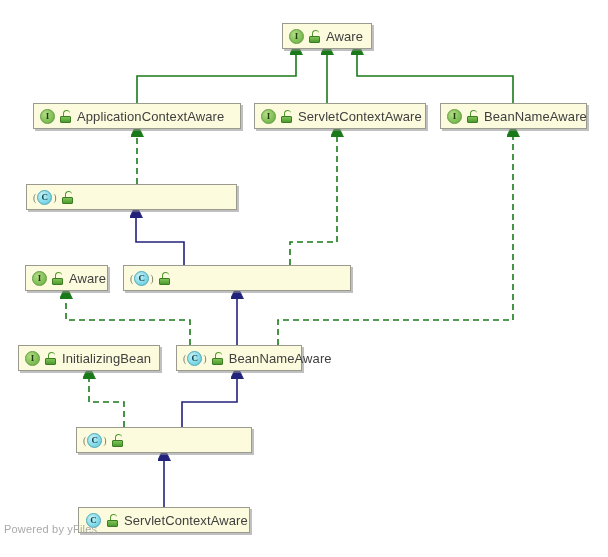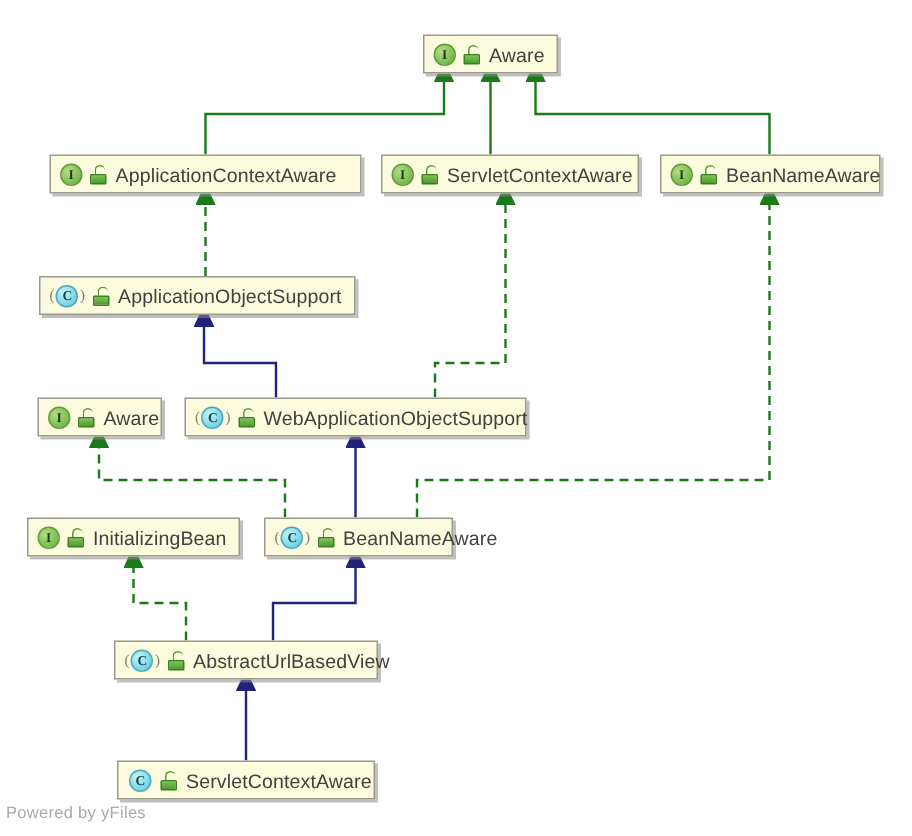--- a/index.html
+++ b/index.html
@@ -198,7 +198,6 @@
           <span class="shackle"></span>
           <span class="body"></span>
         </span>
-        <span class="label">ApplicationObjectSupport</span>
       </div>
       <div class="node" style="left: 25px; top: 265px; width: 83px; height: 26px;">
         <span class="icon-stereo ico-interface">I</span>

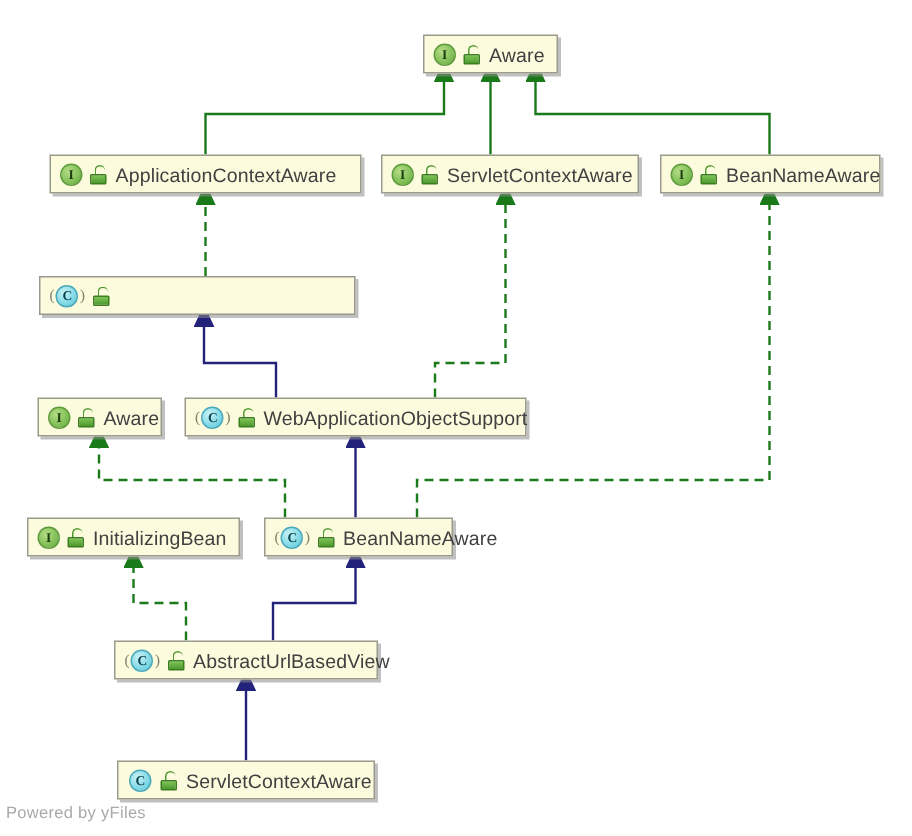--- a/index.html
+++ b/index.html
@@ -213,7 +213,6 @@
           <span class="shackle"></span>
           <span class="body"></span>
         </span>
-        <span class="label">WebApplicationObjectSupport</span>
       </div>
       <div class="node" style="left: 18px; top: 345px; width: 142px; height: 26px;">
         <span class="icon-stereo ico-interface">I</span>

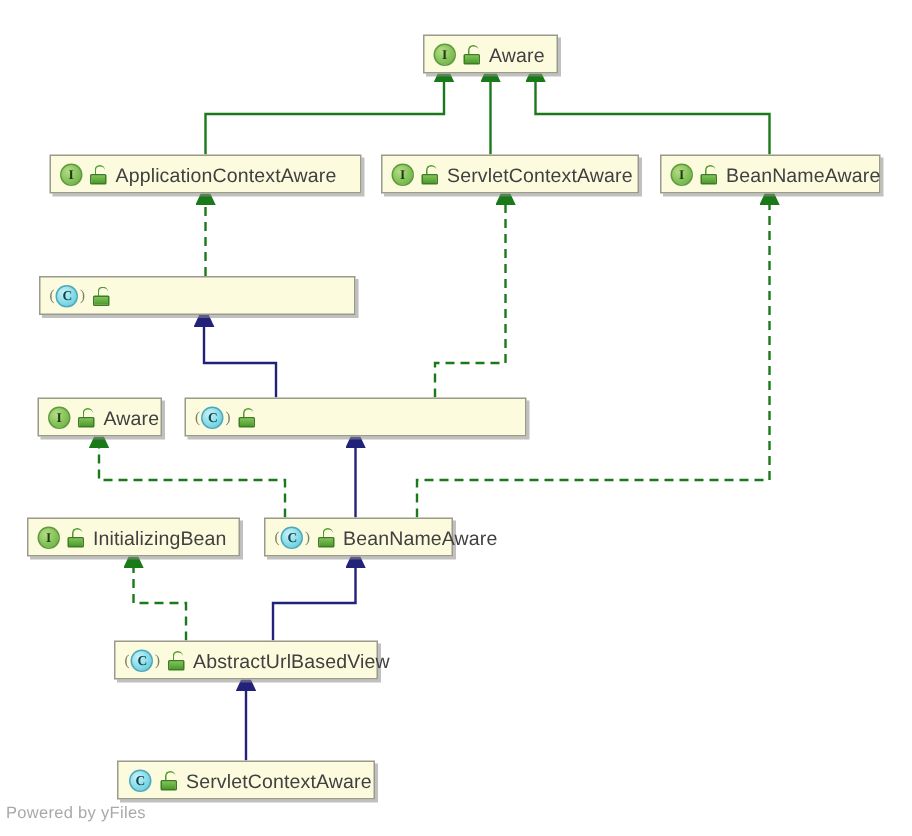--- a/index.html
+++ b/index.html
@@ -236,7 +236,6 @@
           <span class="shackle"></span>
           <span class="body"></span>
         </span>
-        <span class="label">AbstractUrlBasedView</span>
       </div>
       <div class="node" style="left: 78px; top: 507px; width: 172px; height: 26px;">
         <span class="icon-stereo ico-class">

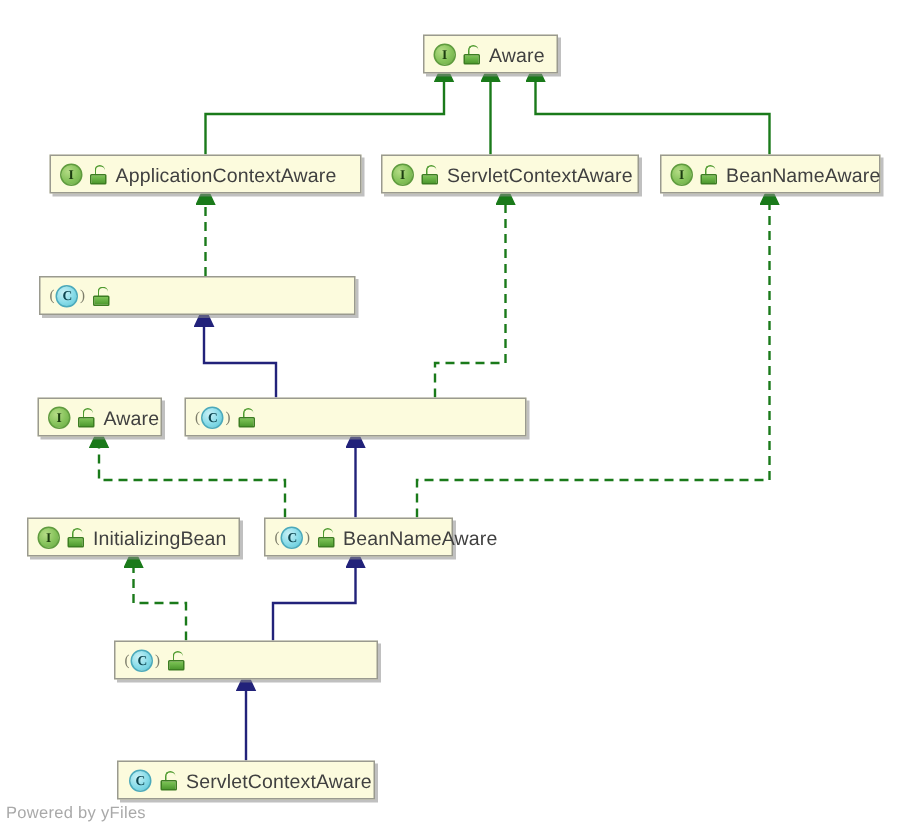--- a/index.html
+++ b/index.html
@@ -122,7 +122,7 @@
   .watermark {
     position: absolute;
     left: 4px;
-    top: 536px;
+    top: 523px;
     font-size: 11px;
     color: #a9a9a9;
     font-family: "Liberation Sans", sans-serif;

